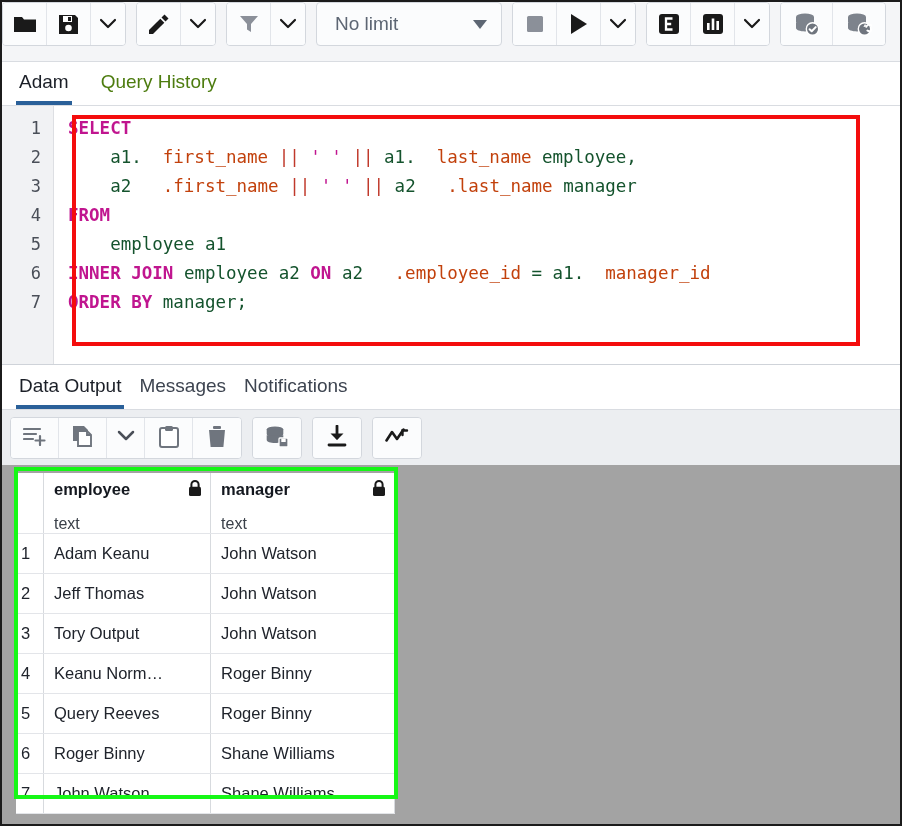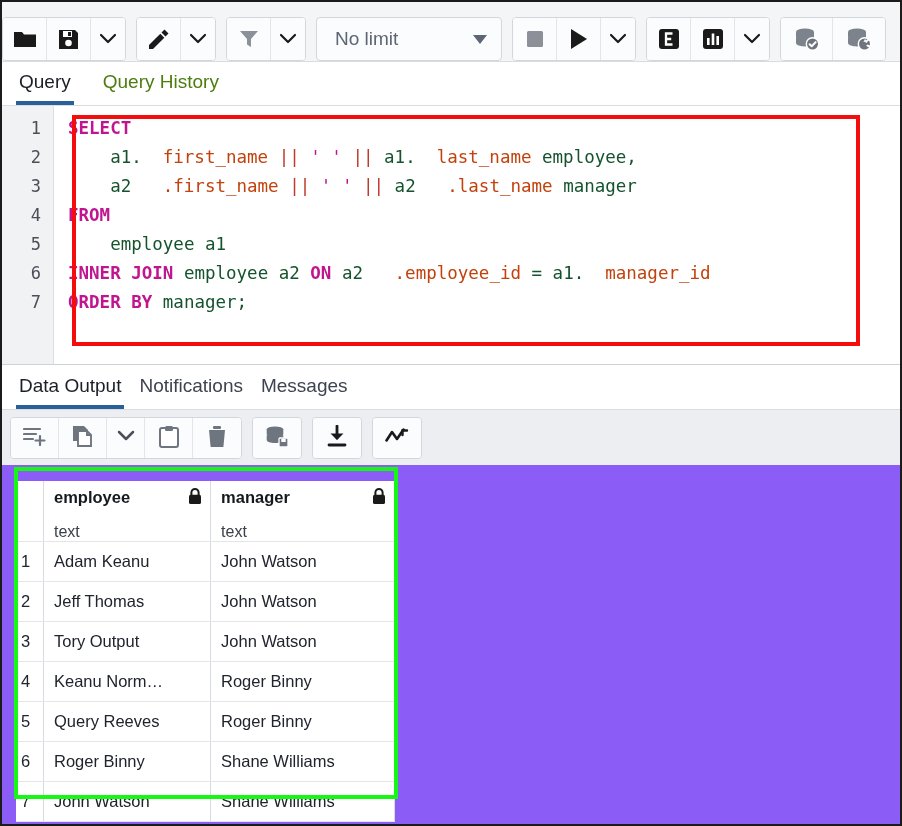--- a/index.html
+++ b/index.html
@@ -24,7 +24,7 @@
     background: #f4f5f7;
     border-bottom: 1px solid #d9dce1;
     display: flex;
-    align-items: flex-end;
+    align-items: flex-start;
     padding: 0 0;
     gap: 10px;
   }

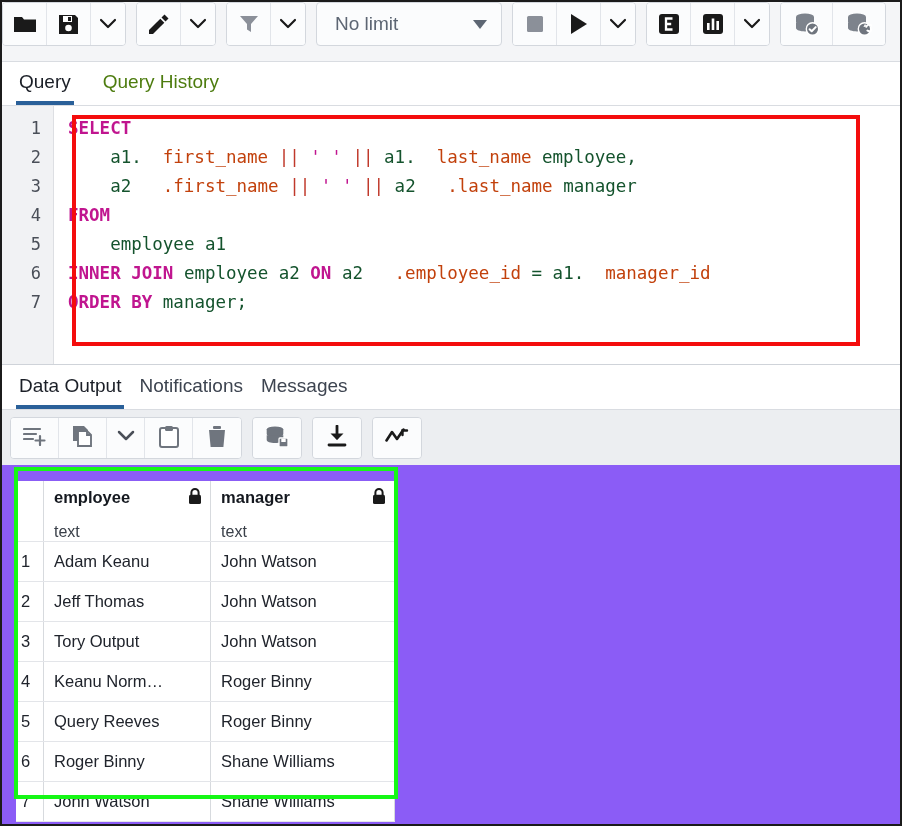--- a/index.html
+++ b/index.html
@@ -409,7 +409,7 @@
   </div>
 
   <div class="qtabs">
-    <div class="qtab active">Query</div>
+    <div class="qtab active">Adam</div>
     <div class="qtab">Query History</div>
   </div>
 

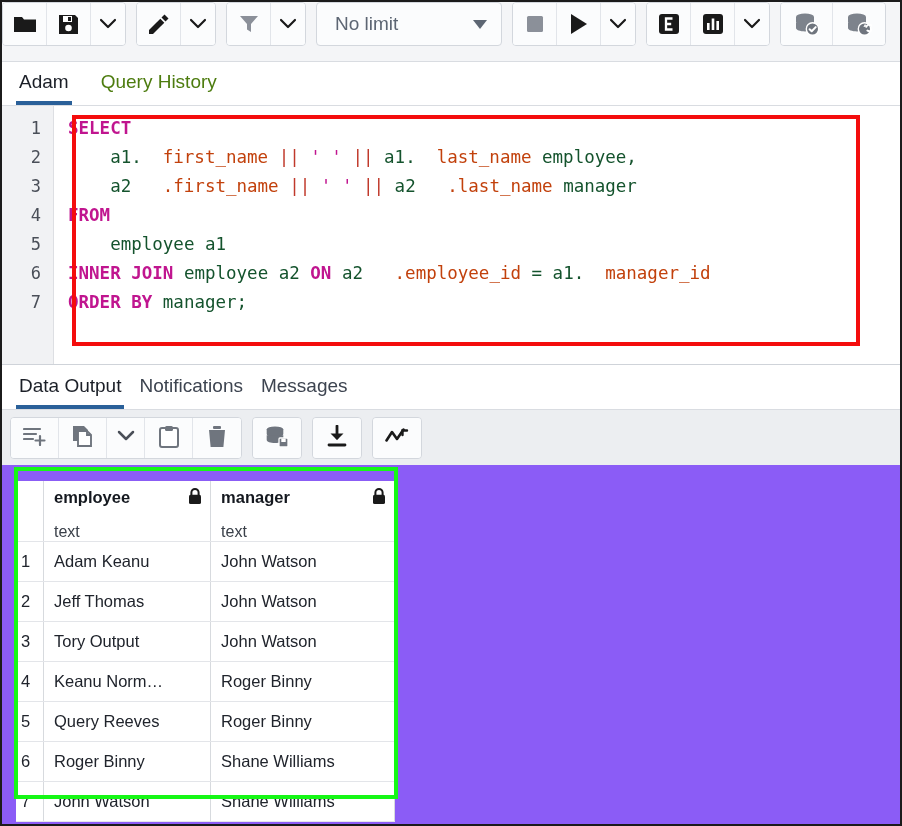--- a/index.html
+++ b/index.html
@@ -429,8 +429,8 @@
 
   <div class="otabs">
     <div class="otab active">Data Output</div>
+    <div class="otab">Messages</div>
     <div class="otab">Notifications</div>
-    <div class="otab">Messages</div>
   </div>
 
   <div class="rtoolbar">

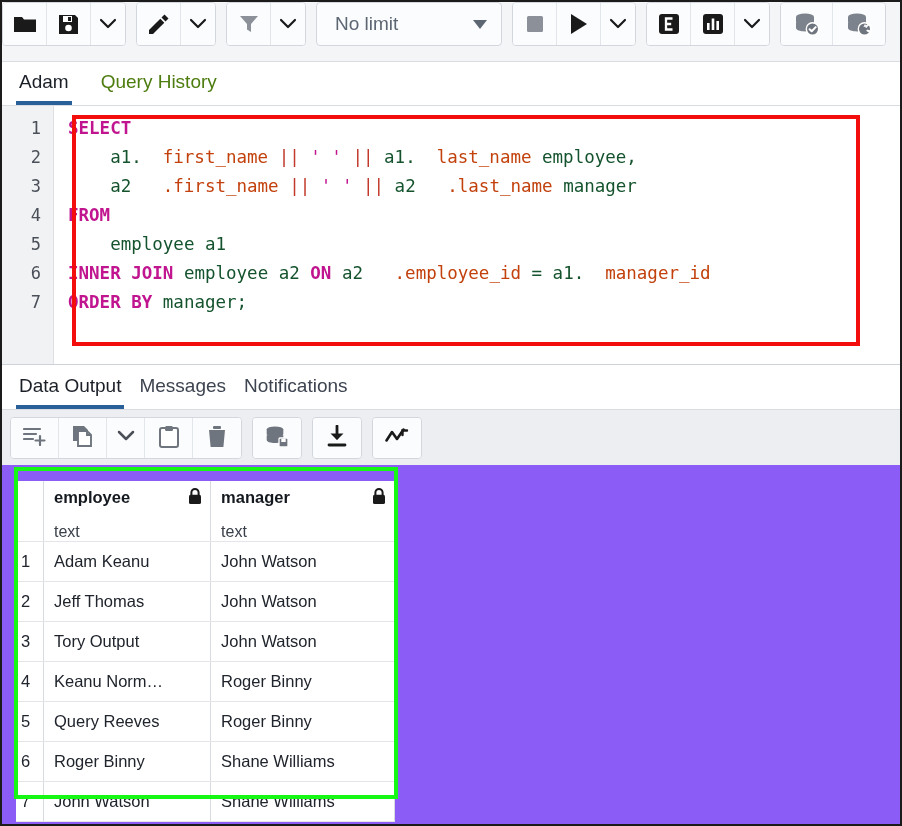--- a/index.html
+++ b/index.html
@@ -200,10 +200,10 @@
   
   .gridarea {
     position: relative;
-    background: #8b5cf6;
+    background: #a3a3a3;
     height: 360px;
     padding-left: 14px;
-    padding-top: 16px;
+    padding-top: 8px;
   }
   table.grid {
     border-collapse: collapse;

